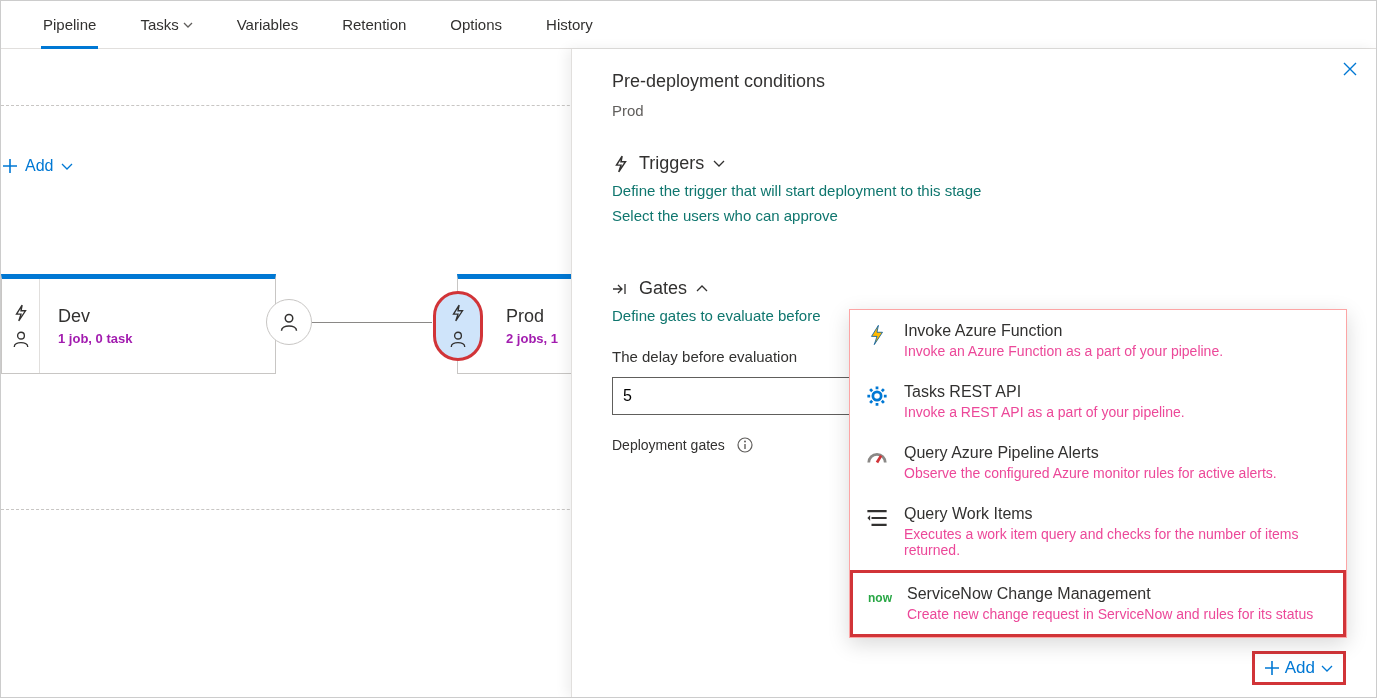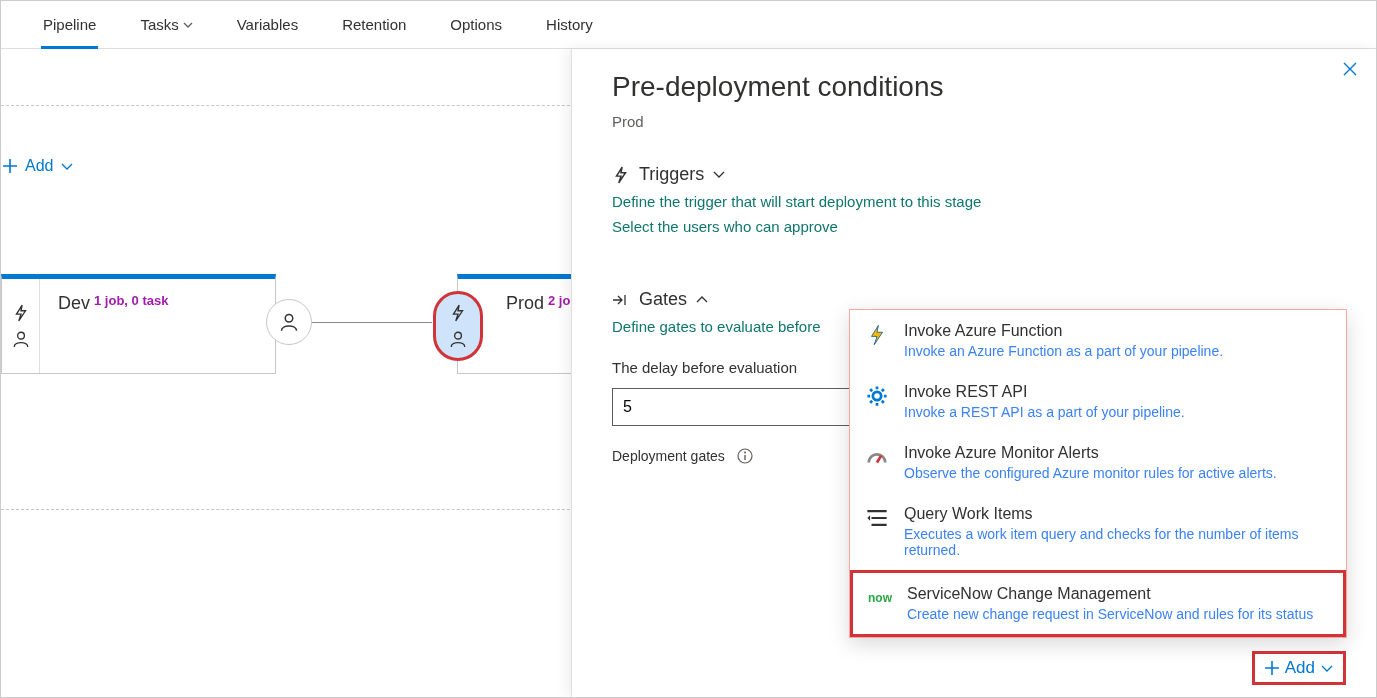--- a/index.html
+++ b/index.html
@@ -114,7 +114,7 @@
     cursor:pointer; color:#0078d4;
   }
   .panel h1 {
-    font-size:28px; font-weight:400; margin:0 0 10px 0;
+    font-size:18px; font-weight:400; margin:0 0 10px 0;
   }
   .panel .sub { color:#605e5c; font-size:15px; margin-bottom:34px;}
   .section-head {

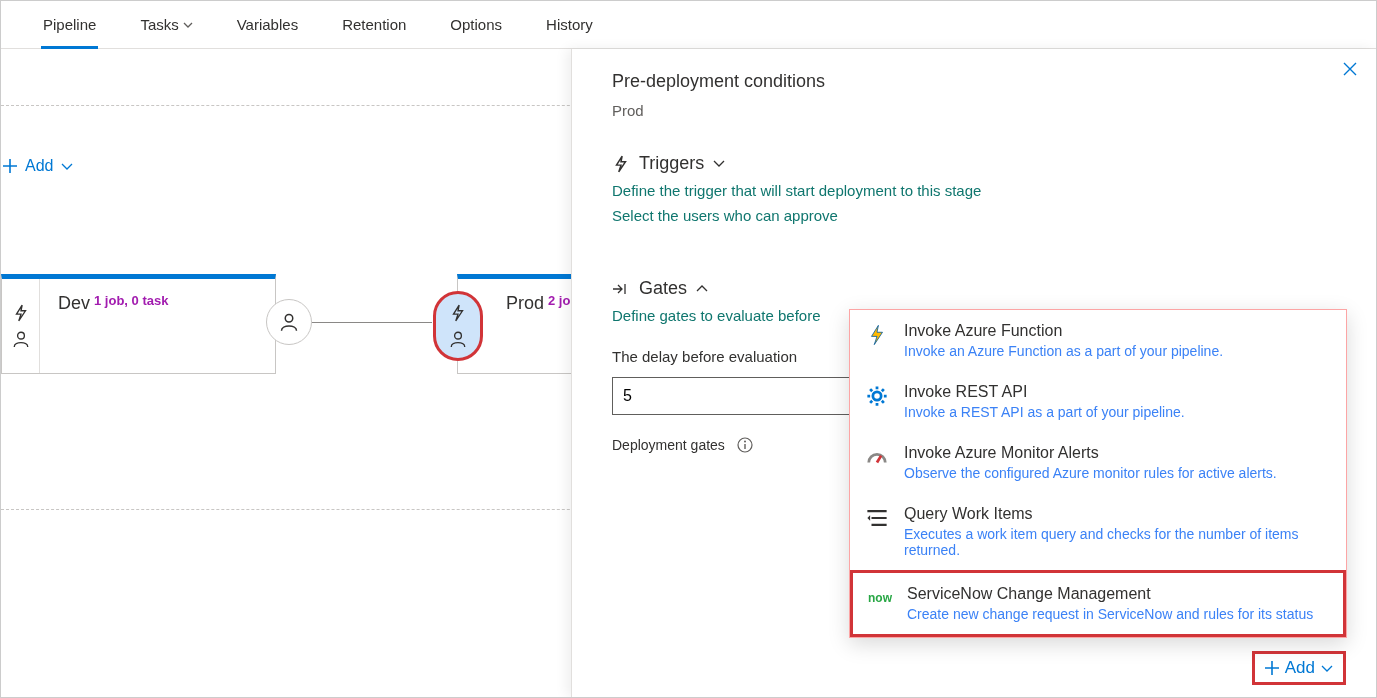--- a/index.html
+++ b/index.html
@@ -86,7 +86,7 @@
   }
   .stage .body {
     padding:14px 18px;
-    display:flex; flex-direction:row; justify-content:center; gap:4px;
+    display:flex; flex-direction:column; justify-content:center; gap:4px;
   }
   .stage .body .name { font-size:18px; }
   .stage .body .link { color:#a21caf; font-size:13px; cursor:pointer;font-weight:bold; }

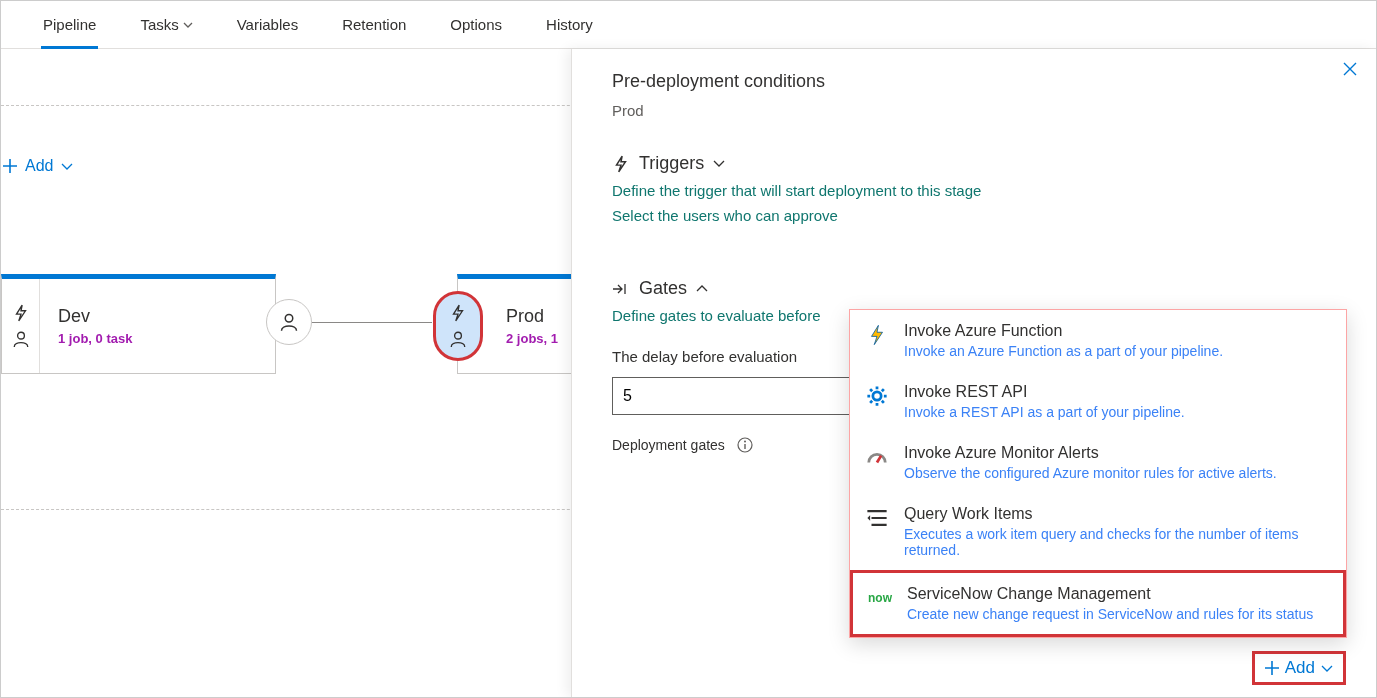--- a/index.html
+++ b/index.html
@@ -156,7 +156,7 @@
   .menu-item + .menu-item { border-top:none; }
   .menu-item .icon { width:26px; height:26px; flex-shrink:0; display:flex; align-items:center; justify-content:center;}
   .menu-item .txt .title { font-size:16px;}
-  .menu-item .txt .desc { font-size:14px; color:#3b82f6; margin-top:3px;}
+  .menu-item .txt .desc { font-size:14px; color:#ec4899; margin-top:3px;}
   .menu-item.highlight { border:3px solid #d13438; }
   
   svg { display:block; }

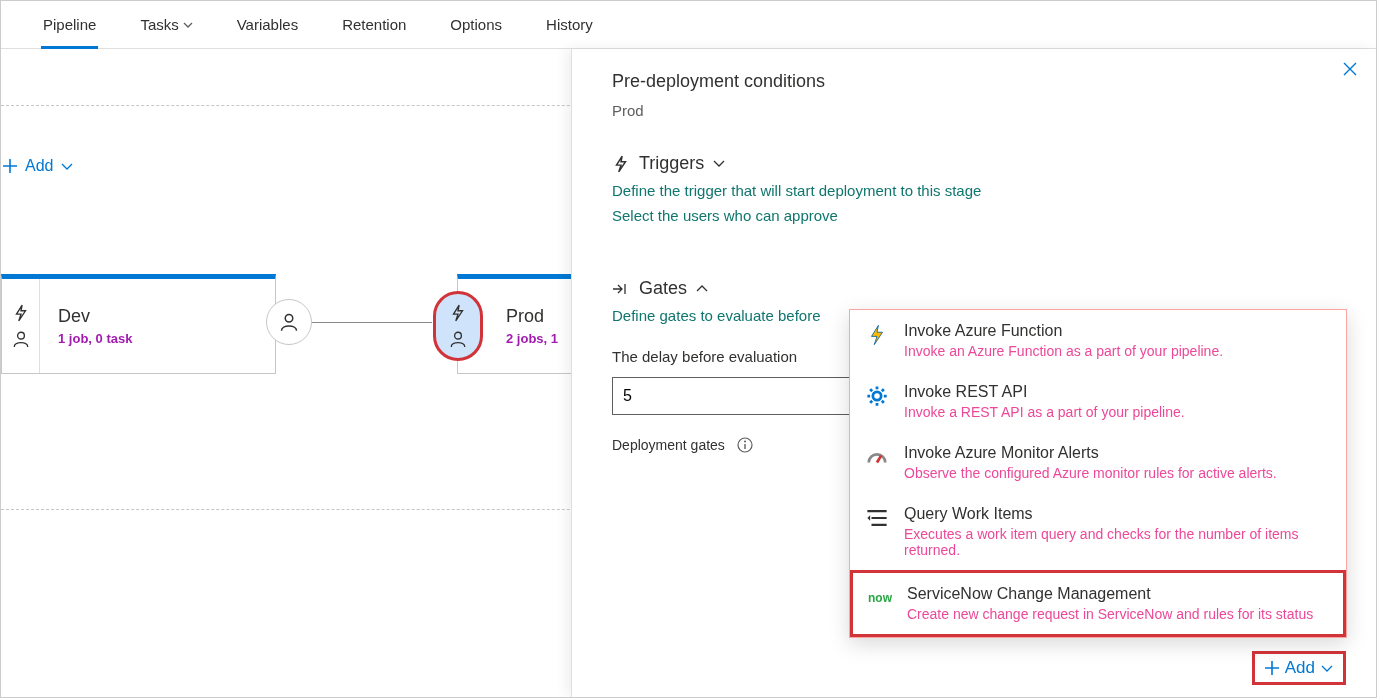--- a/index.html
+++ b/index.html
@@ -326,7 +326,7 @@
           </svg>
         </div>
       <div class="txt">
-          <div class="title">Invoke REST API</div>
+          <div class="title">Tasks REST API</div>
           <div class="desc">Invoke a REST API as a part of your pipeline.</div>
         </div>
     </div>

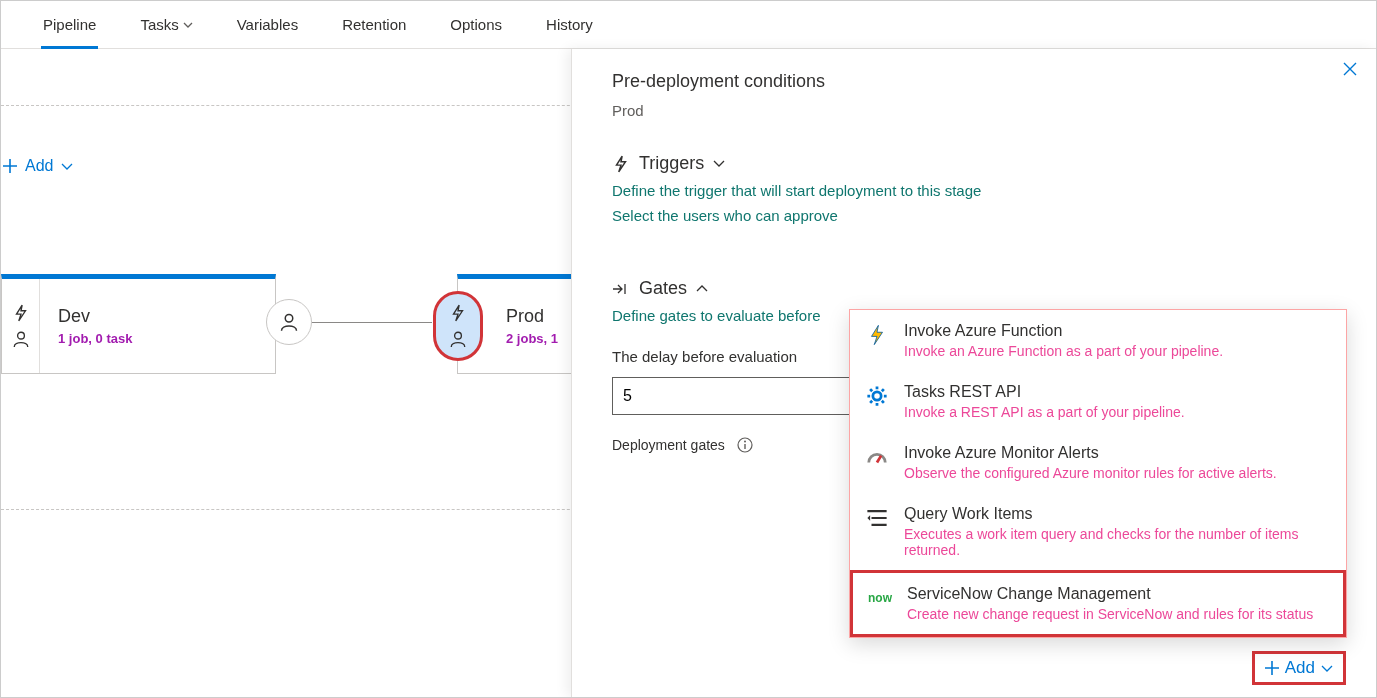--- a/index.html
+++ b/index.html
@@ -338,7 +338,7 @@
           </svg>
         </div>
       <div class="txt">
-          <div class="title">Invoke Azure Monitor Alerts</div>
+          <div class="title">Query Azure Pipeline Alerts</div>
           <div class="desc">Observe the configured Azure monitor rules for active alerts.</div>
         </div>
     </div>

